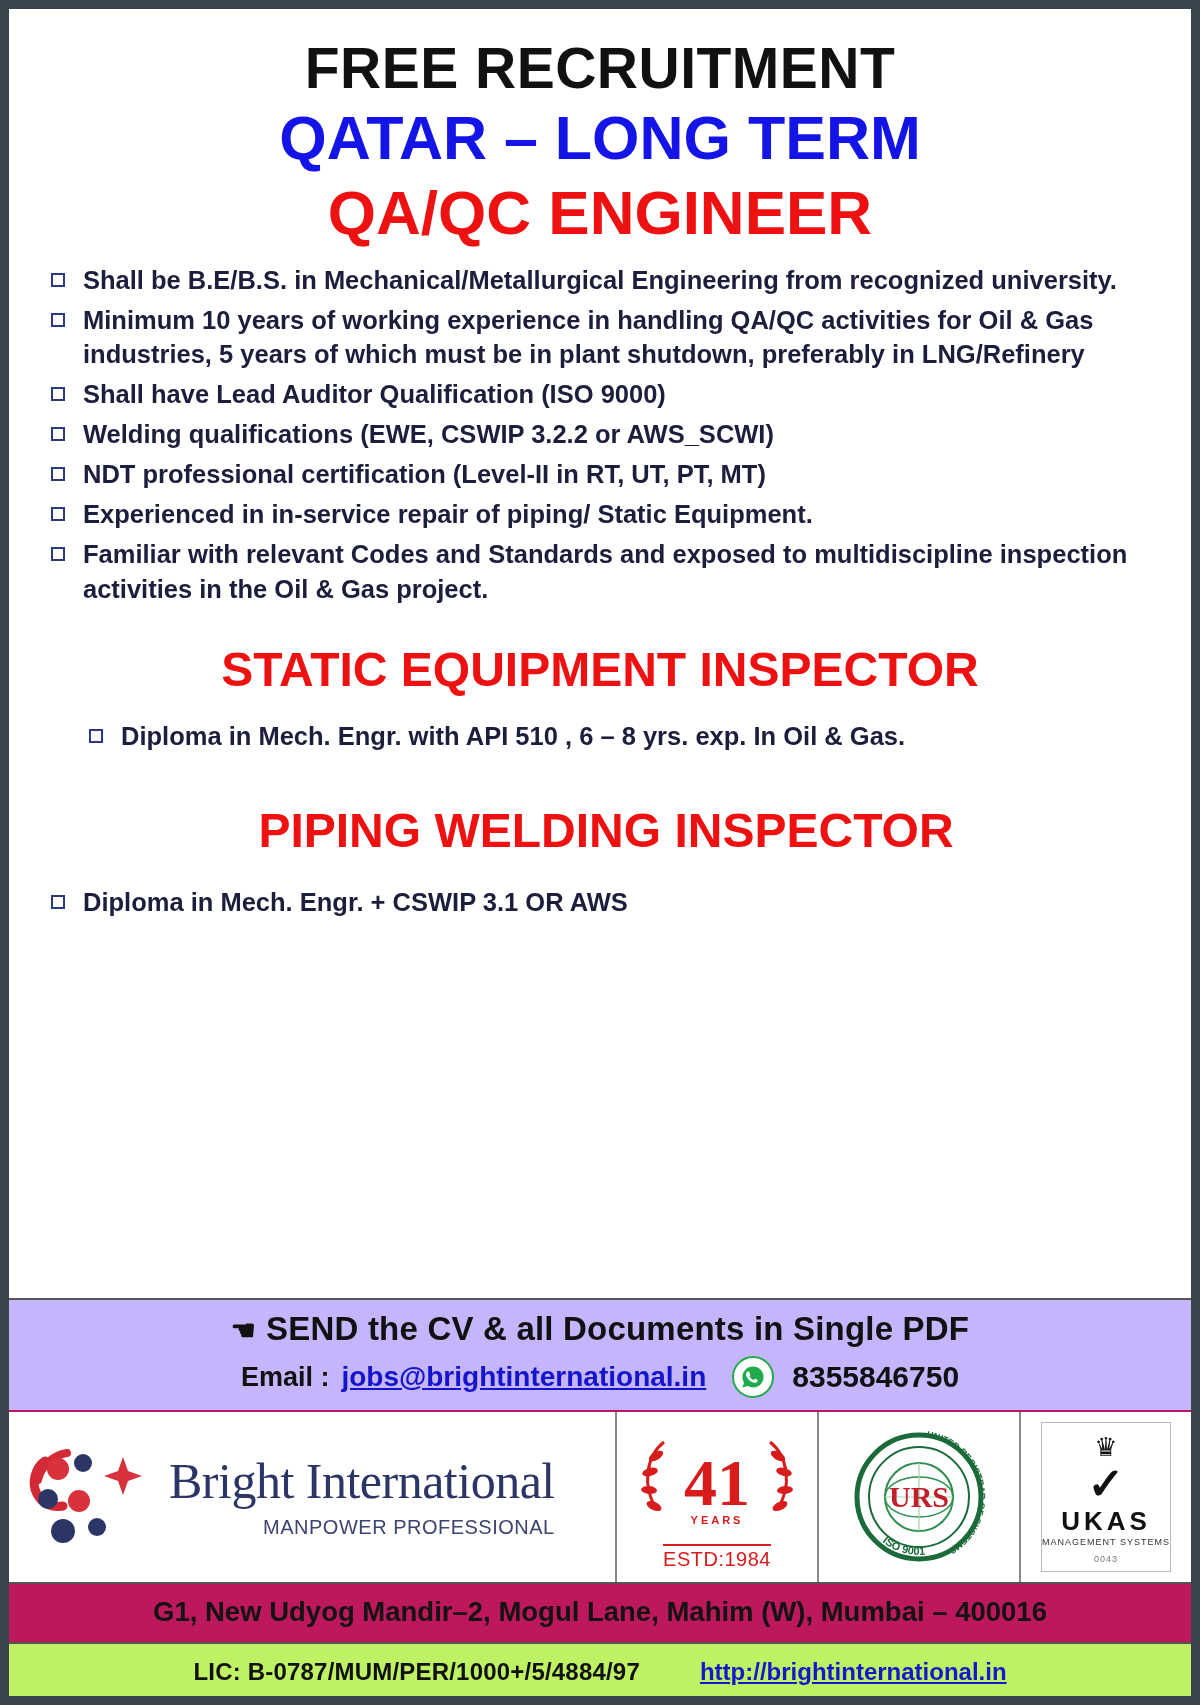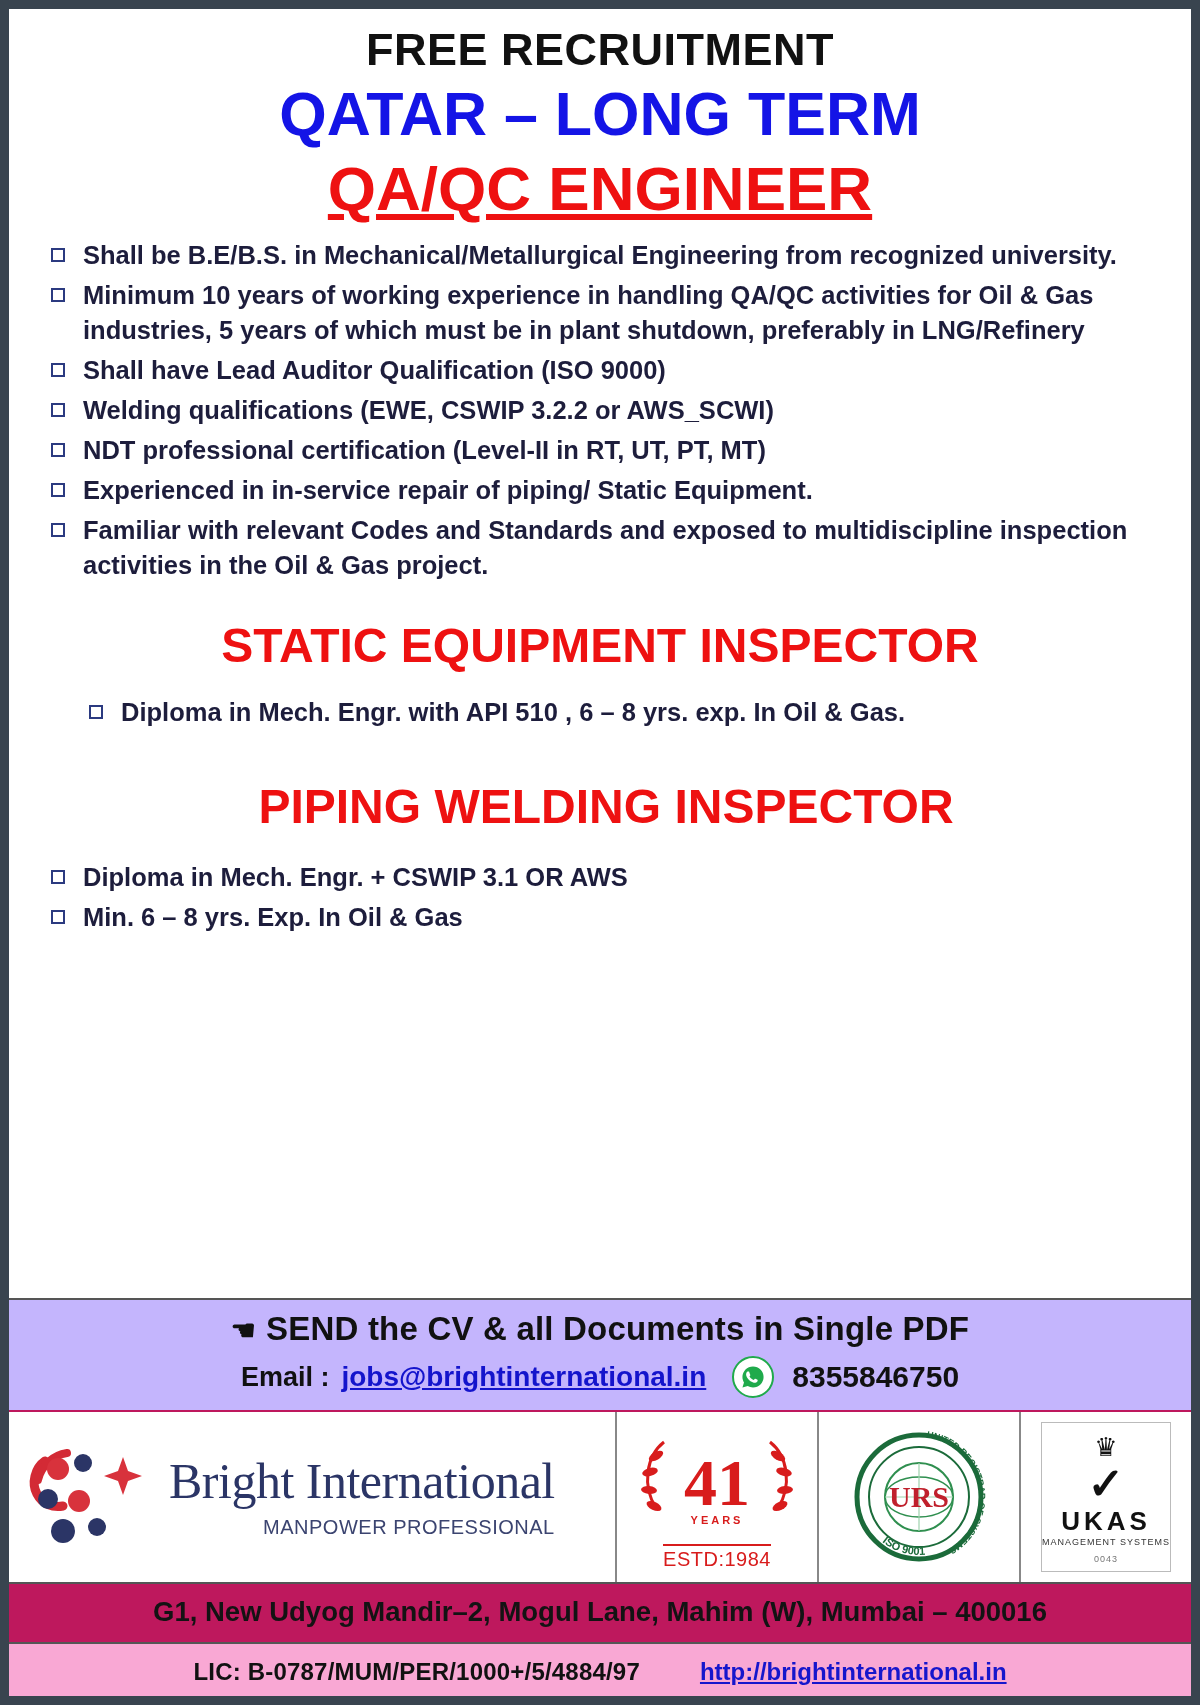--- a/index.html
+++ b/index.html
@@ -28,9 +28,9 @@
     padding: 6px 0 0 0;
   }
   h1.title-free {
-    margin: 12px 0 0 0;
-    text-align: center;
-    font-size: 45px;
+    margin: 24px 0 0 0;
+    text-align: center;
+    font-size: 57px;
     font-weight: bold;
     letter-spacing: 0.5px;
     color: #111111;

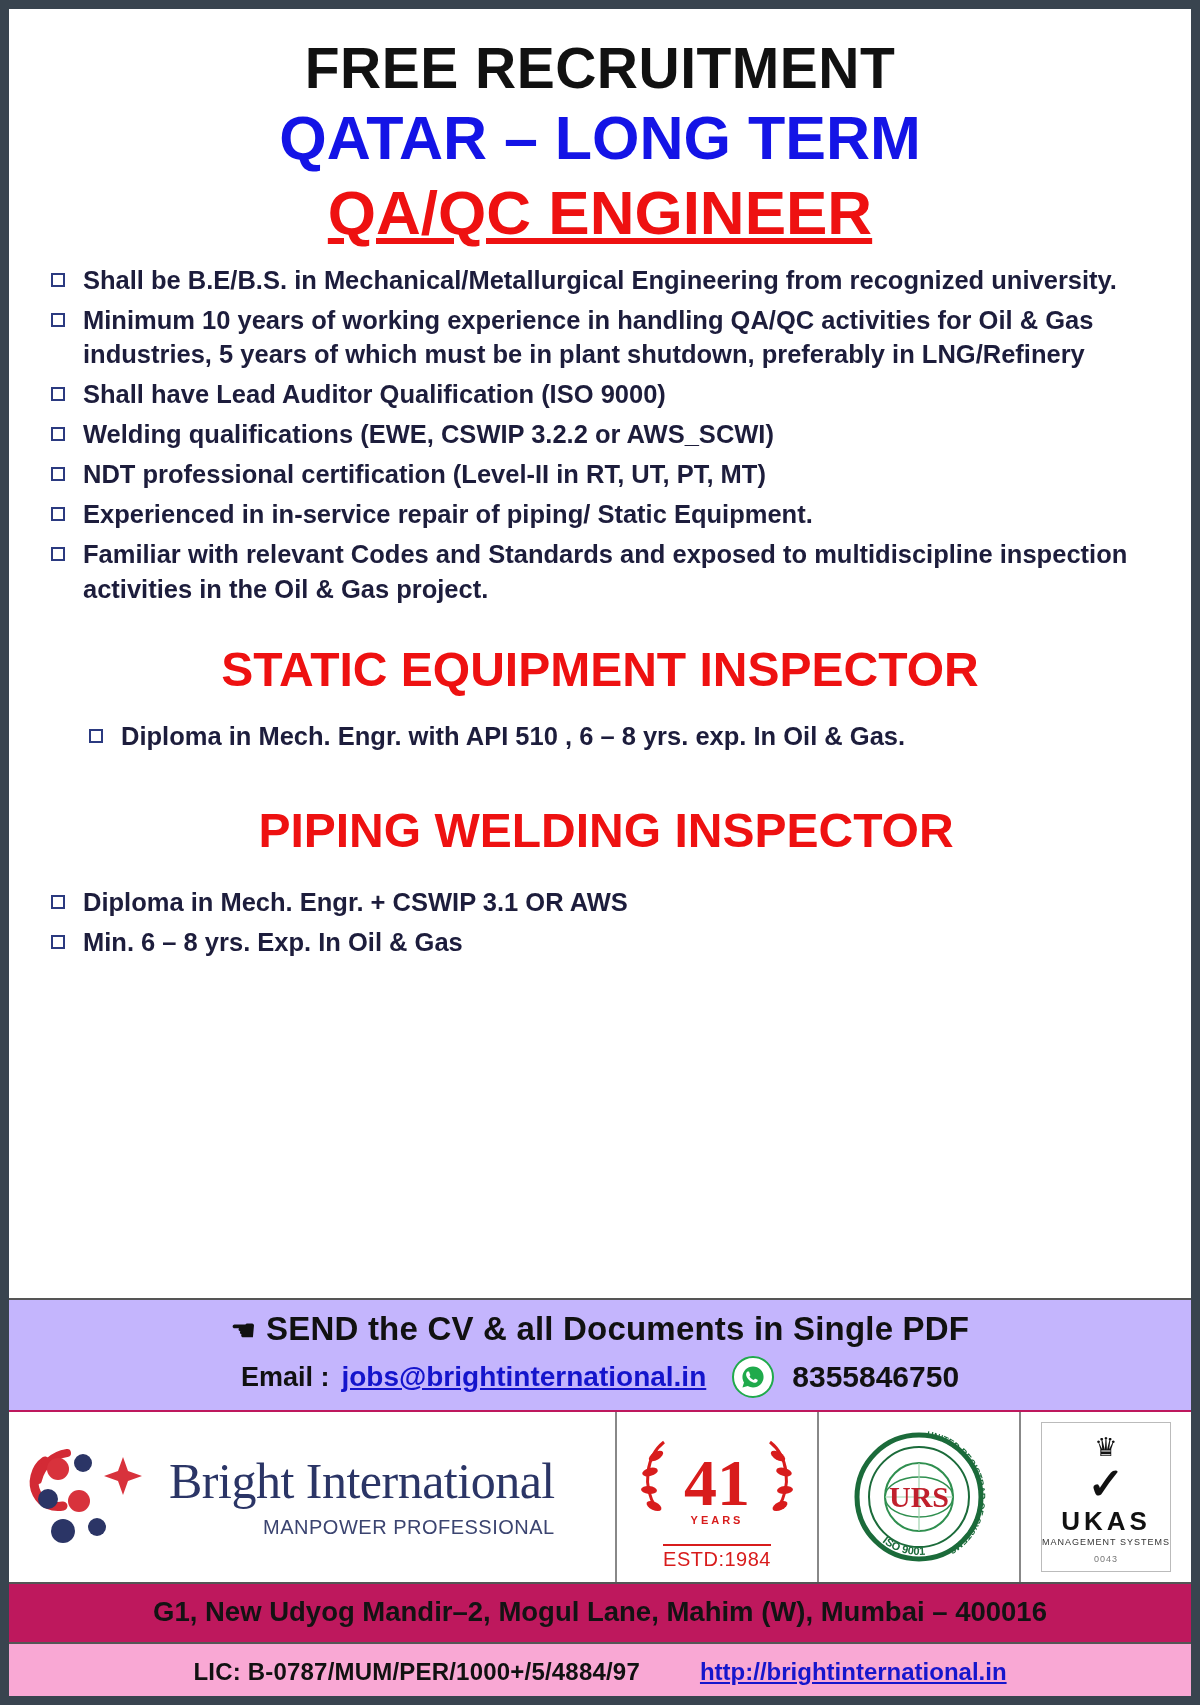--- a/index.html
+++ b/index.html
@@ -51,7 +51,6 @@
     font-weight: bold;
     color: #ee1111;
     line-height: 1.02;
-    text-decoration: underline;
   }
   ul.bullets {
     list-style: none;

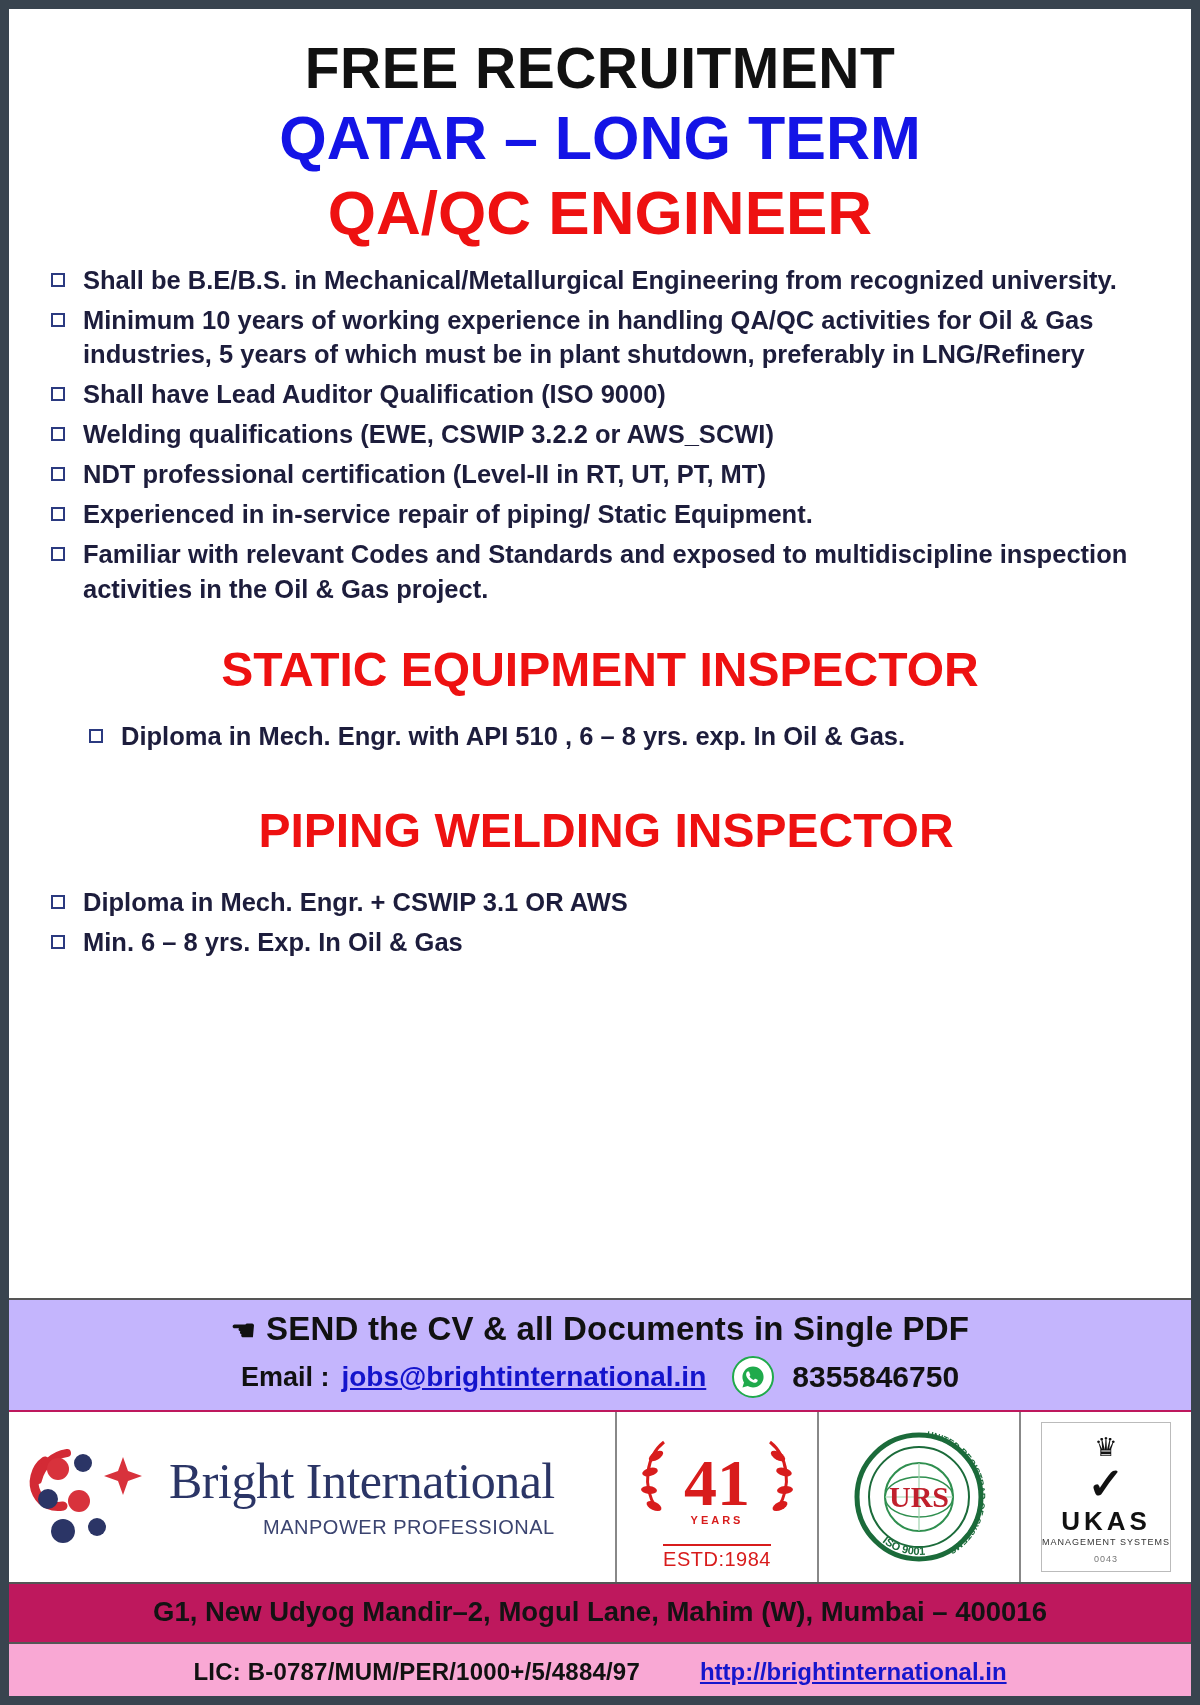--- a/index.html
+++ b/index.html
@@ -381,10 +381,6 @@
       <li>
         <span class="box"></span>
         <span class="txt">Diploma in Mech. Engr. + CSWIP 3.1 OR AWS</span>
-      </li>
-      <li>
-        <span class="box"></span>
-        <span class="txt">Min. 6 – 8 yrs. Exp. In Oil &amp; Gas</span>
       </li>
     </ul>
   </div>

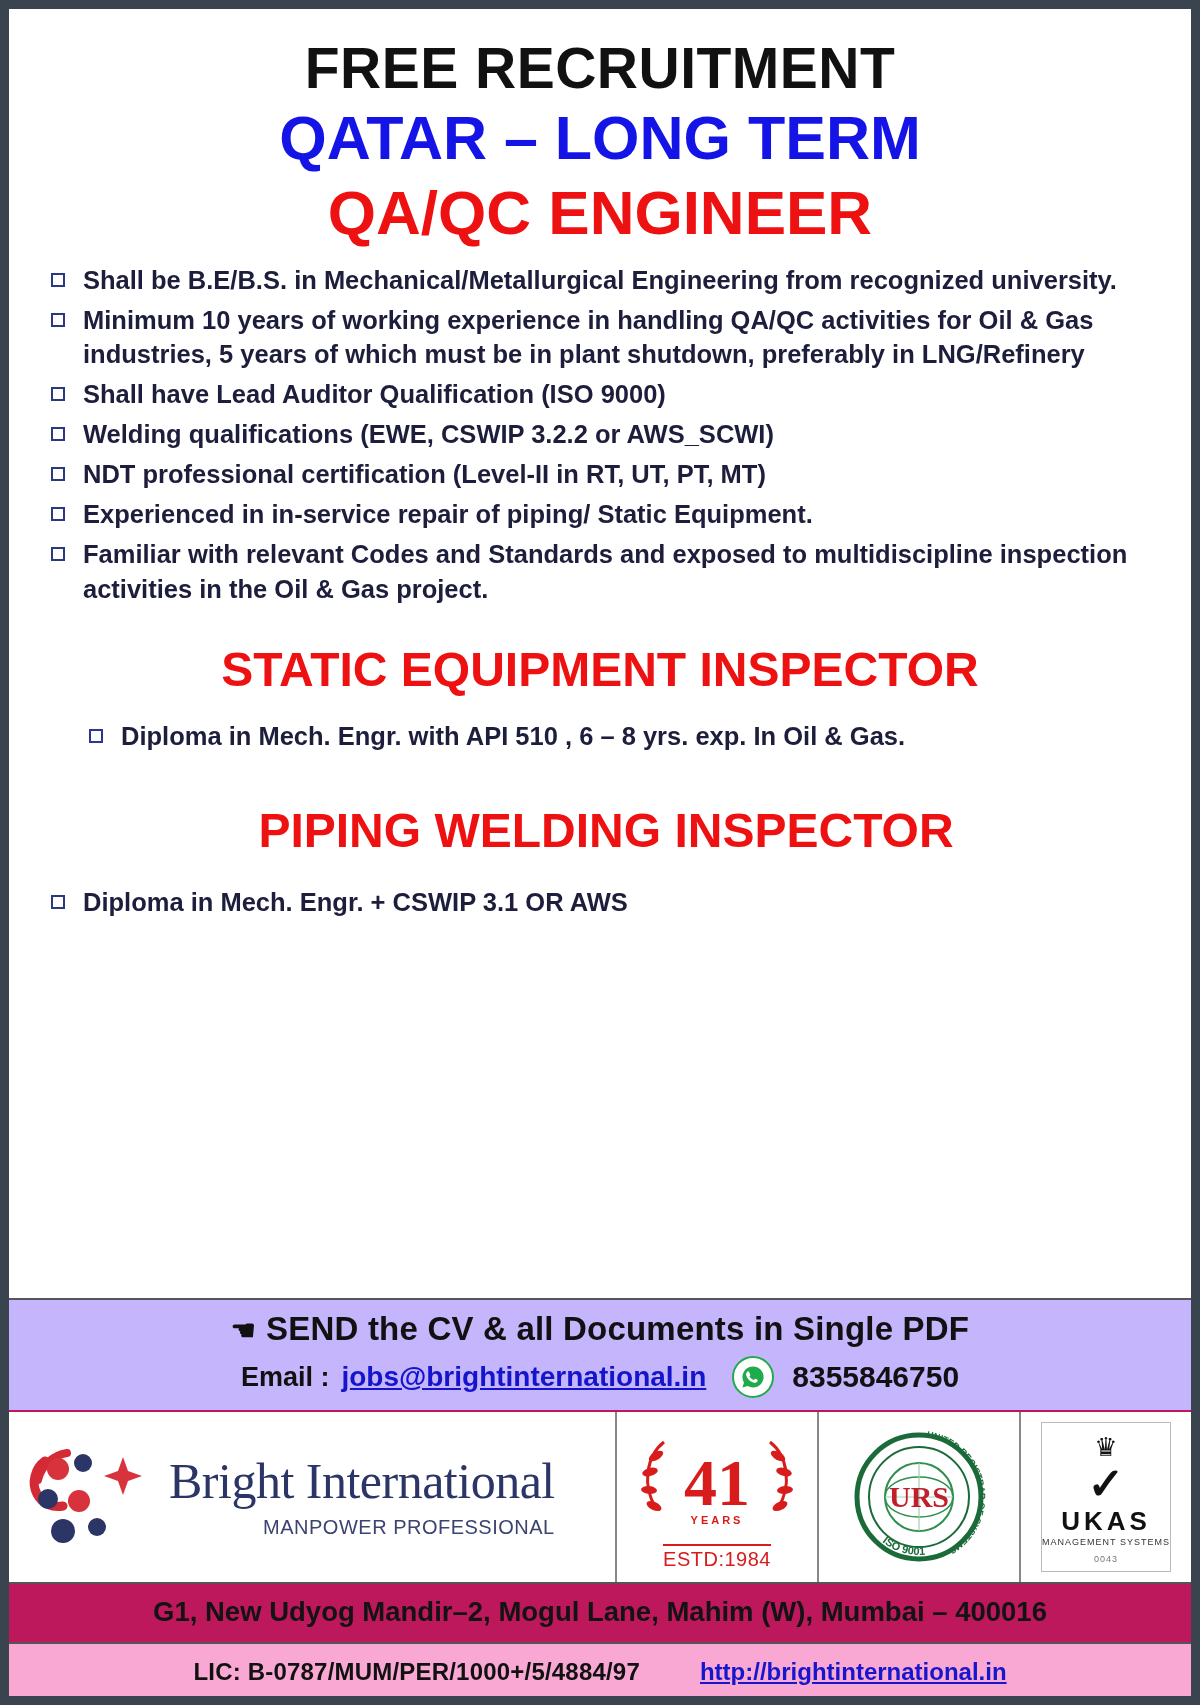--- a/index.html
+++ b/index.html
@@ -304,7 +304,7 @@
   }
   .footer-band {
     flex: 0 0 auto;
-    background: #f9a8d4;
+    background: #bef264;
     display: flex;
     align-items: center;
     justify-content: center;

